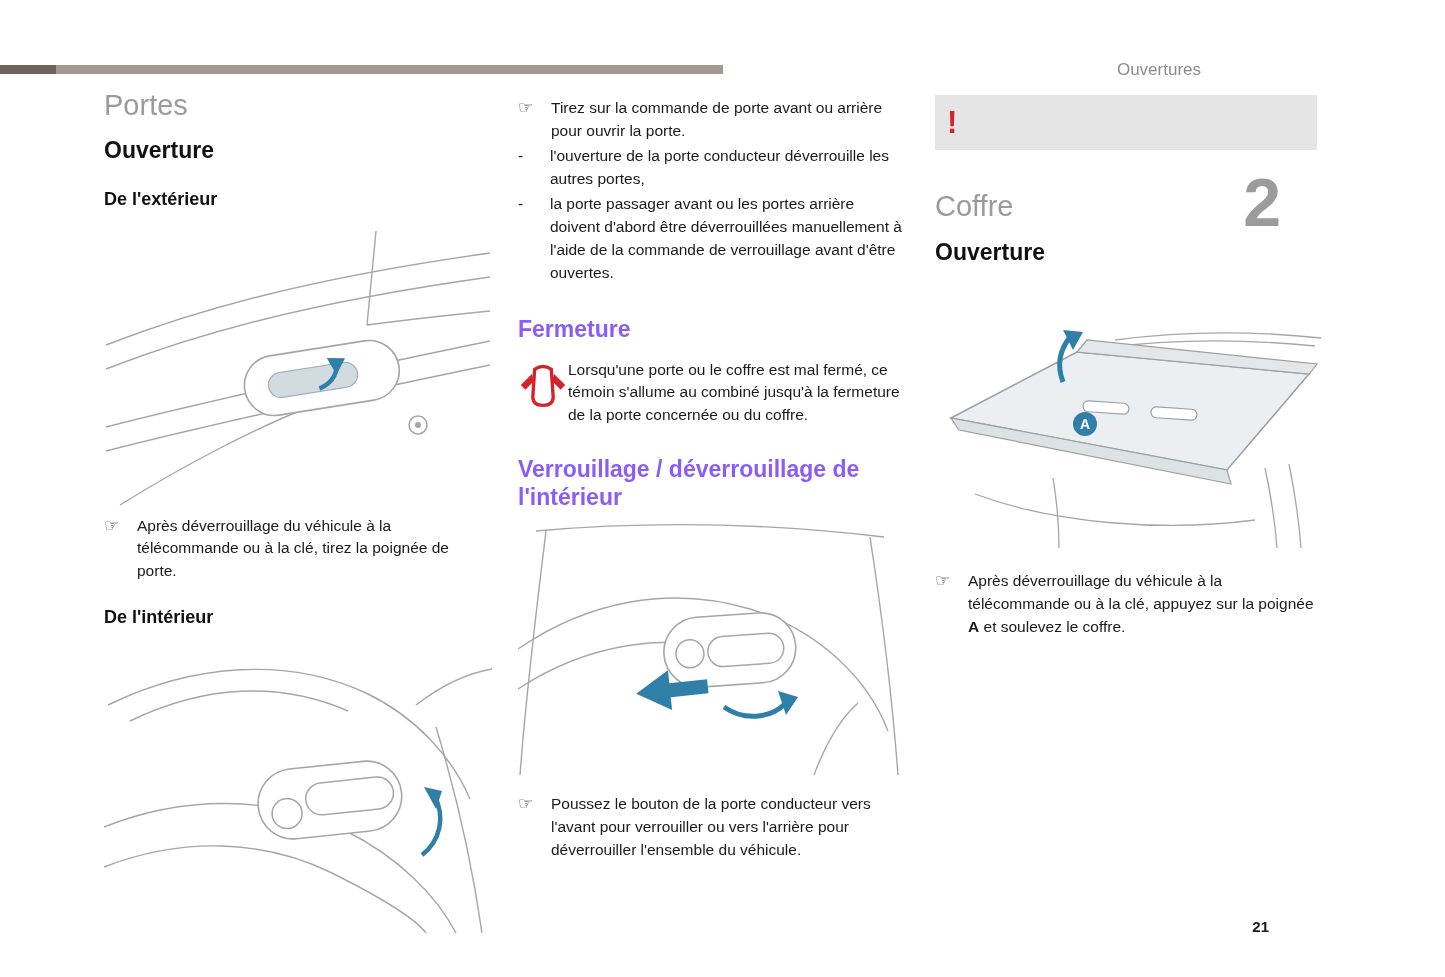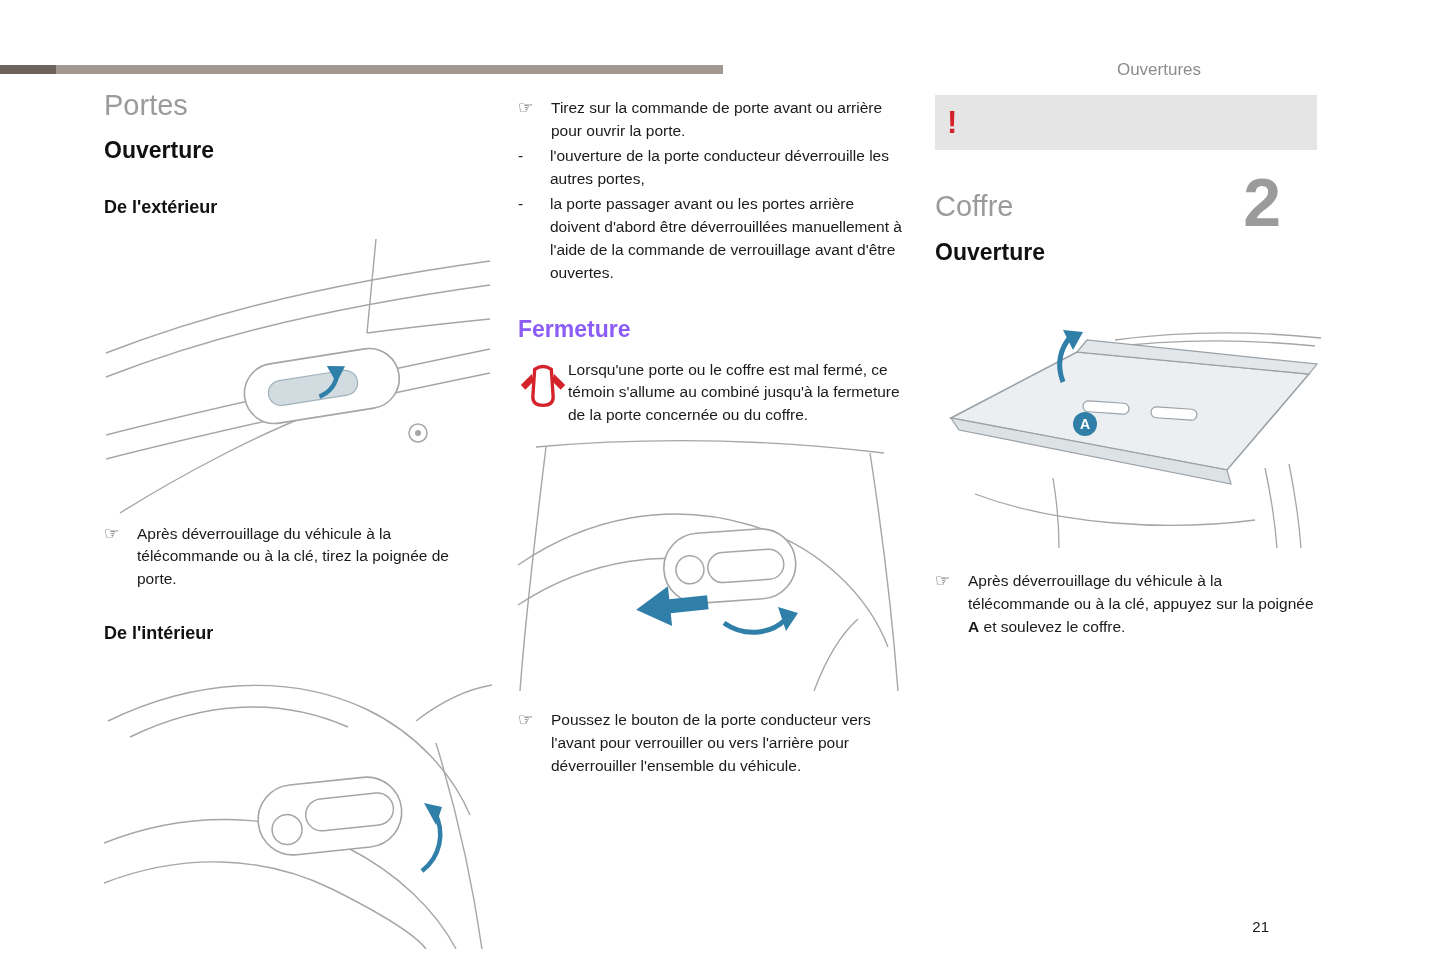--- a/index.html
+++ b/index.html
@@ -26,7 +26,7 @@
 
   .page-title{font-size:29px;font-weight:400;color:#9b9b9b;margin:0;line-height:1.15;}
   .h-bold{font-size:23px;font-weight:700;color:#111;margin:15px 0 0;line-height:1.2;}
-  .h-sub{font-size:18px;font-weight:700;color:#111;margin:32px 0 0;line-height:1.2;}
+  .h-sub{font-size:18px;font-weight:700;color:#111;margin:24px 0 0;line-height:1.2;}
   .h-mid{font-size:23px;font-weight:700;color:#8b5cf6;line-height:1.22;margin:0;}
 
   .body-text{font-size:15.5px;line-height:1.48;margin:0;color:#1a1a1a;}

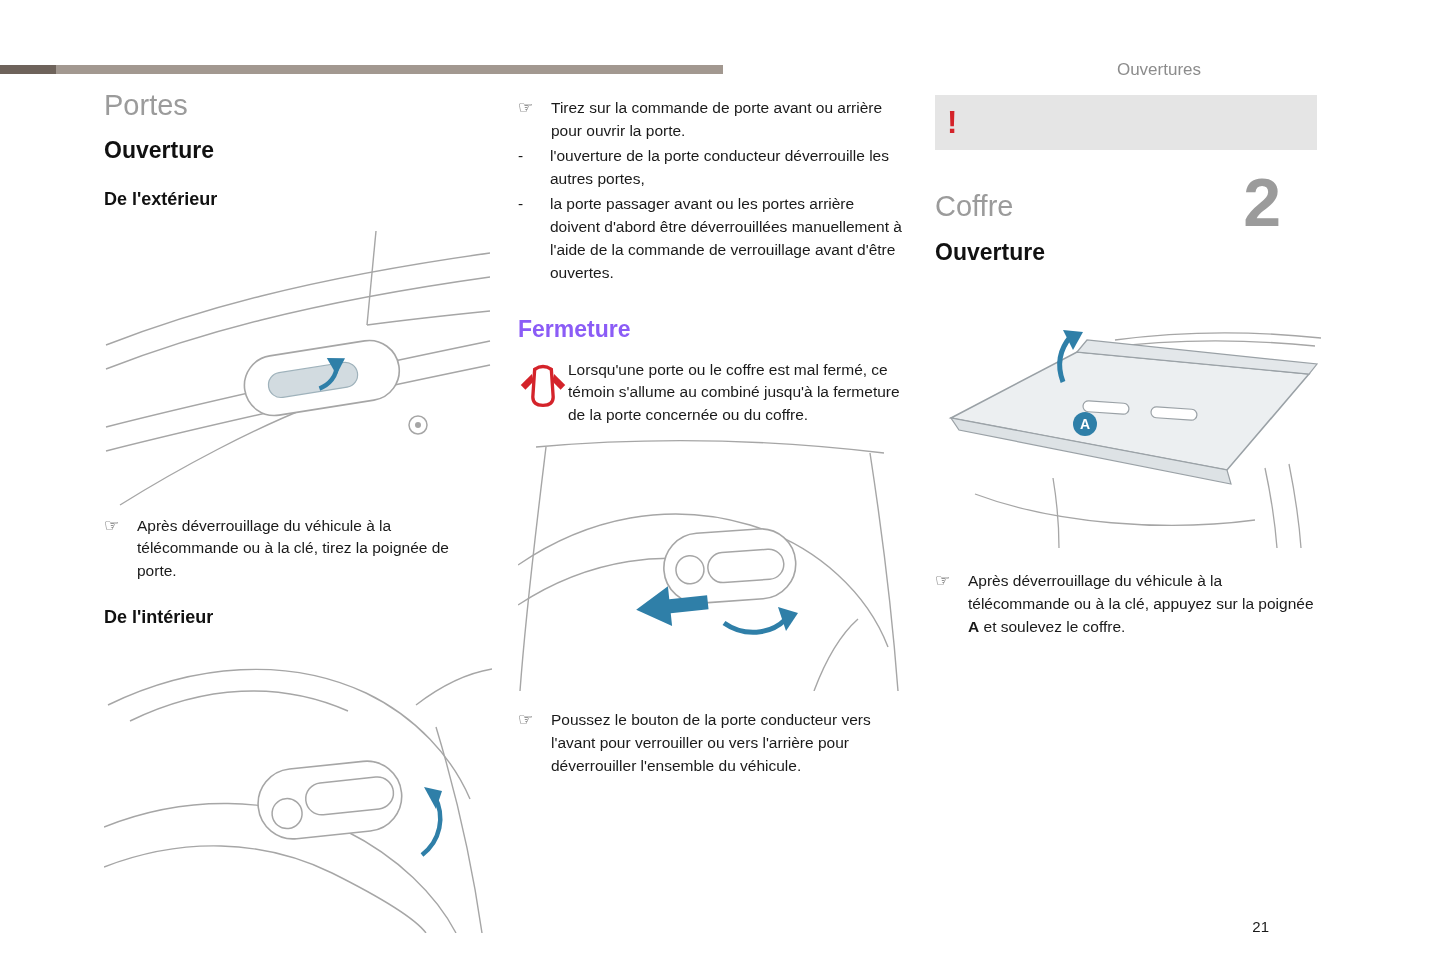--- a/index.html
+++ b/index.html
@@ -152,6 +152,7 @@
       <p class="body-text">Lorsqu'une porte ou le coffre est mal fermé, ce témoin s'allume au combiné jusqu'à la fermeture de la porte concernée ou du coffre.</p>
     </div>
 
+    <h2 class="h-mid mt28">Verrouillage / déverrouillage de l'intérieur</h2>
 
     <svg class="illus illus3" viewBox="0 0 384 252" width="384" height="252">
       <g fill="none" stroke="#a6a6a6" stroke-width="1.4">

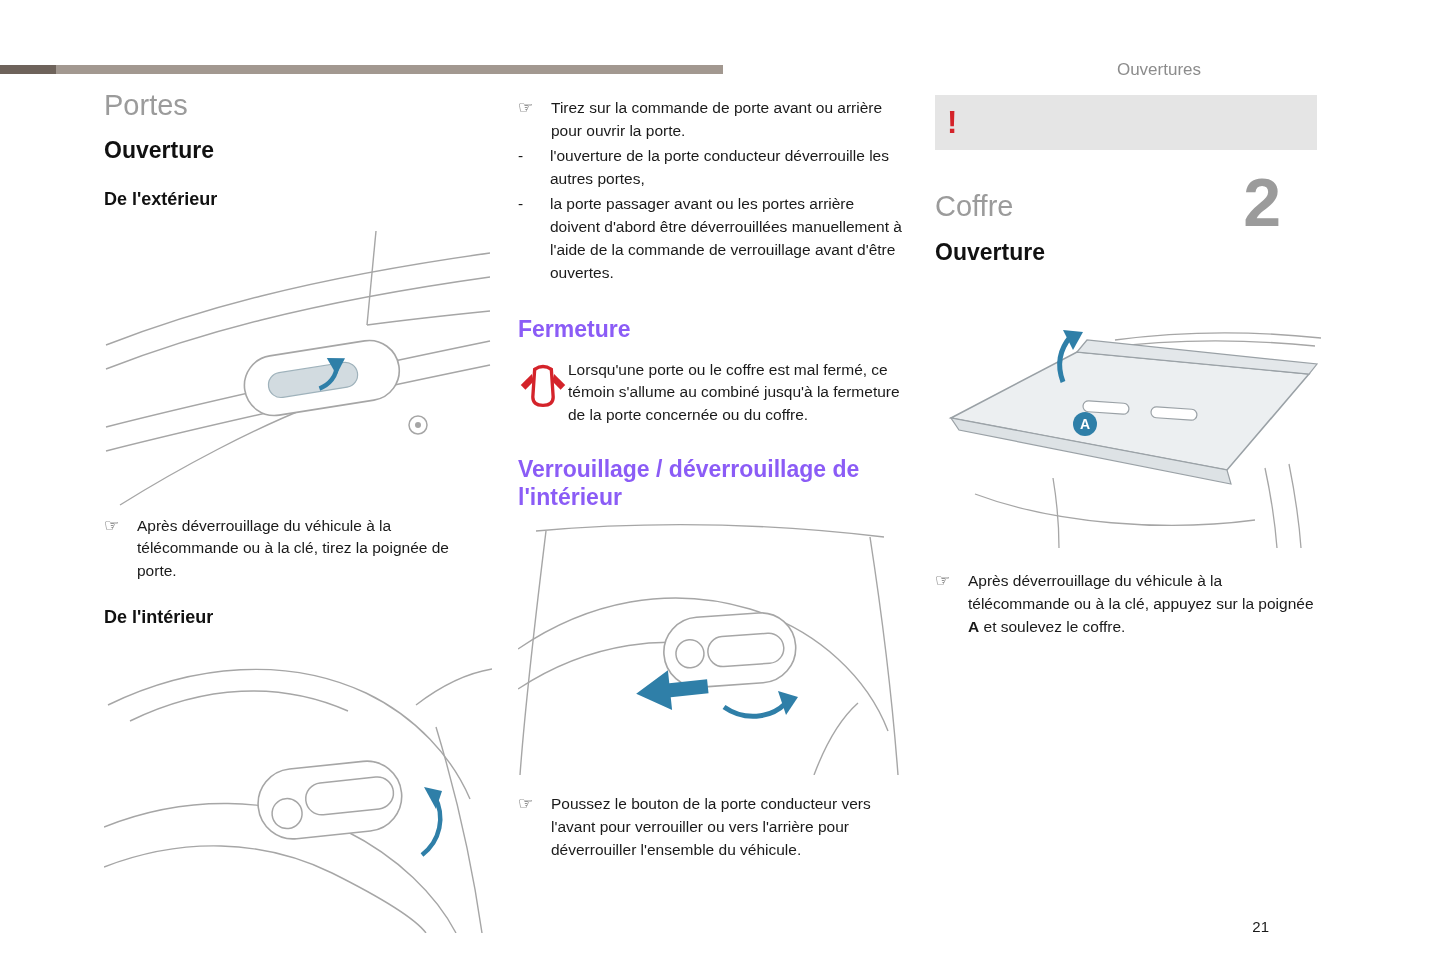--- a/index.html
+++ b/index.html
@@ -17,7 +17,7 @@
   .top-bar .seg-light{flex:1;background:#a29890;}
   .header-label{position:absolute;top:60px;right:130px;font-size:17px;color:#8c8c8c;}
   .chapter-number{position:absolute;top:168px;right:50px;font-size:68px;font-weight:bold;color:#9b9b9b;line-height:1;}
-  .page-number{position:absolute;right:62px;bottom:42px;font-size:15px;font-weight:normal;color:#1a1a1a;}
+  .page-number{position:absolute;right:62px;bottom:42px;font-size:15px;font-weight:bold;color:#1a1a1a;}
 
   .col{position:absolute;top:89px;}
   .col1{left:104px;width:388px;}

